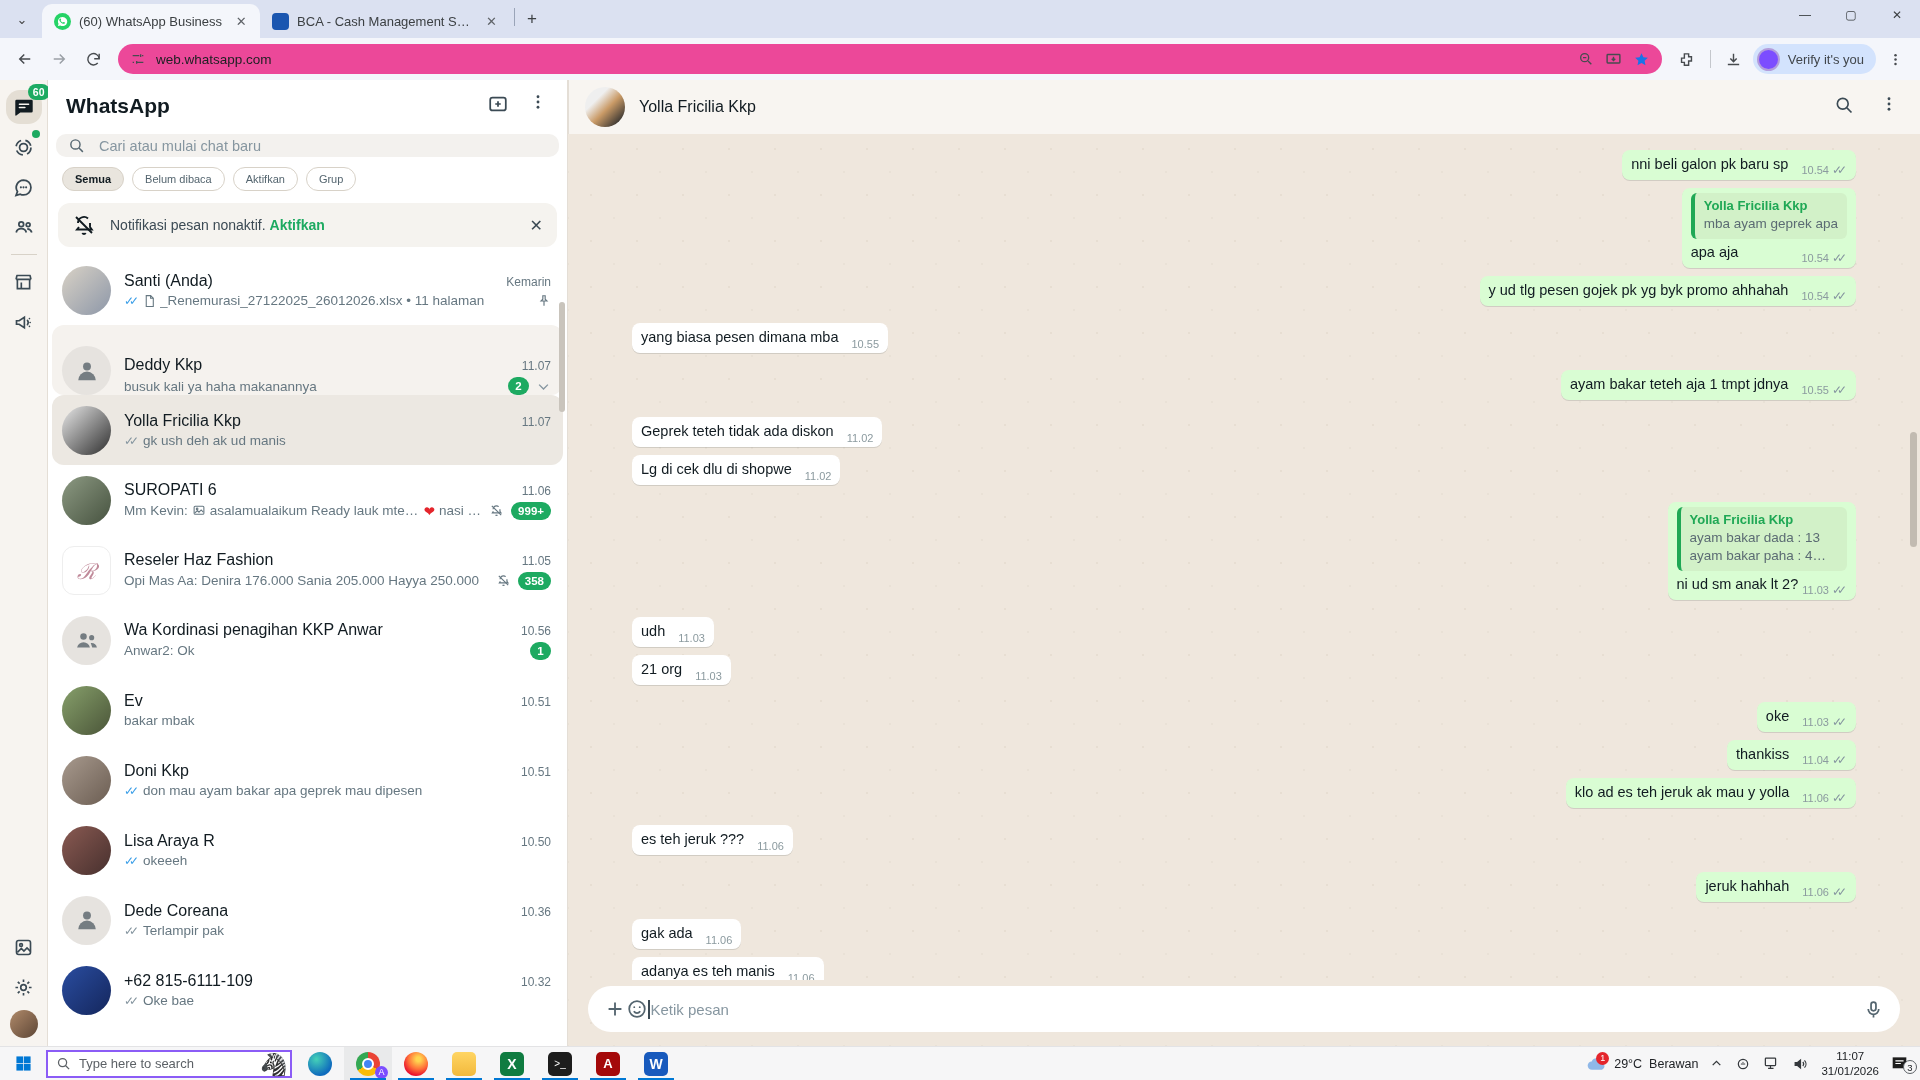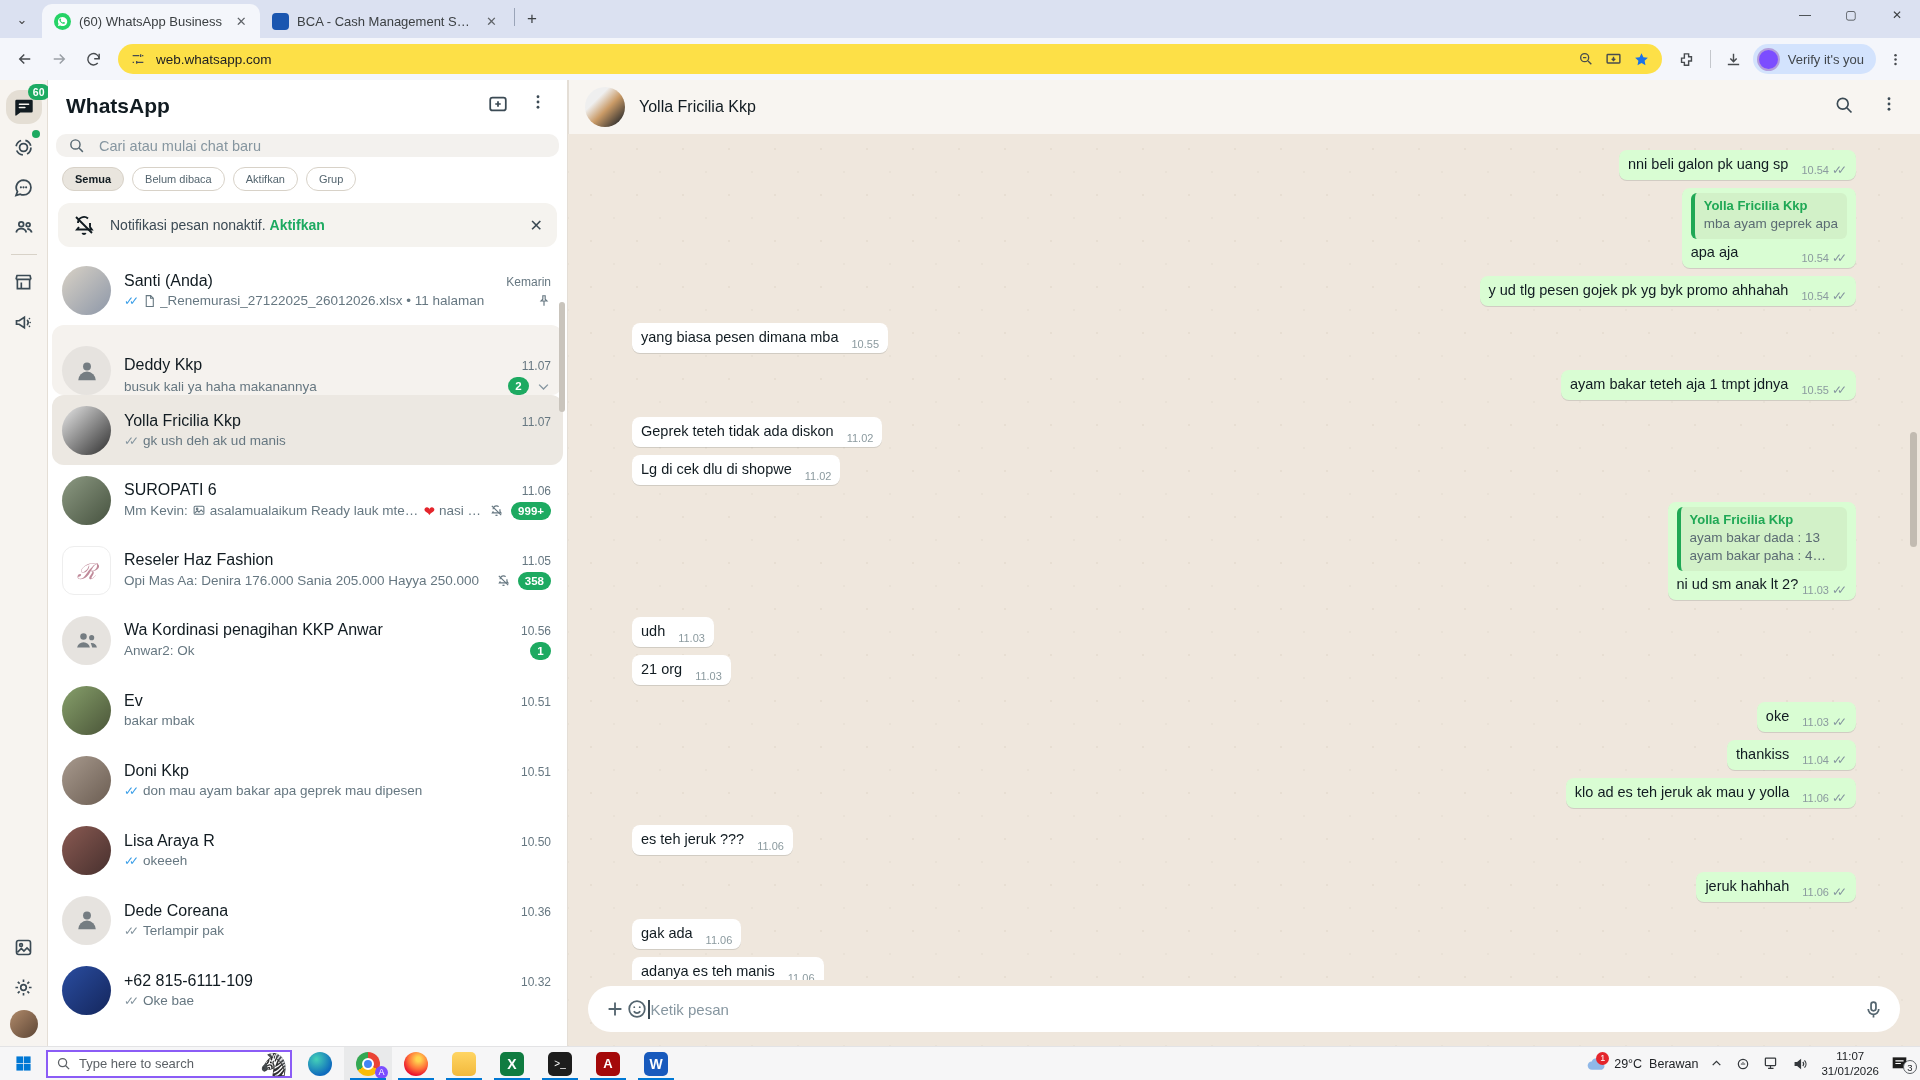--- a/index.html
+++ b/index.html
@@ -22,7 +22,7 @@
 
   .toolbar { height:42px; background:#f4f6fb; display:flex; align-items:center; padding:0 10px; gap:4px; }
   .nav-ico { width:30px; height:30px; display:flex; align-items:center; justify-content:center; color:#474b4f; }
-  .omnibox { flex:1; height:30px; background:#fde047; border-radius:15px; display:flex; align-items:center; padding:0 6px 0 12px; margin:0 6px; }
+  .omnibox { flex:1; height:30px; background:#ec4899; border-radius:15px; display:flex; align-items:center; padding:0 6px 0 12px; margin:0 6px; }
   .omni-url { font-size:13.5px; color:#202124; flex:1; margin-left:10px; }
   .omni-ico { width:28px; height:28px; display:flex; align-items:center; justify-content:center; color:#474b4f; }
   .toolbar-divider { width:1px; height:18px; background:#c4c7cc; margin:0 4px; }

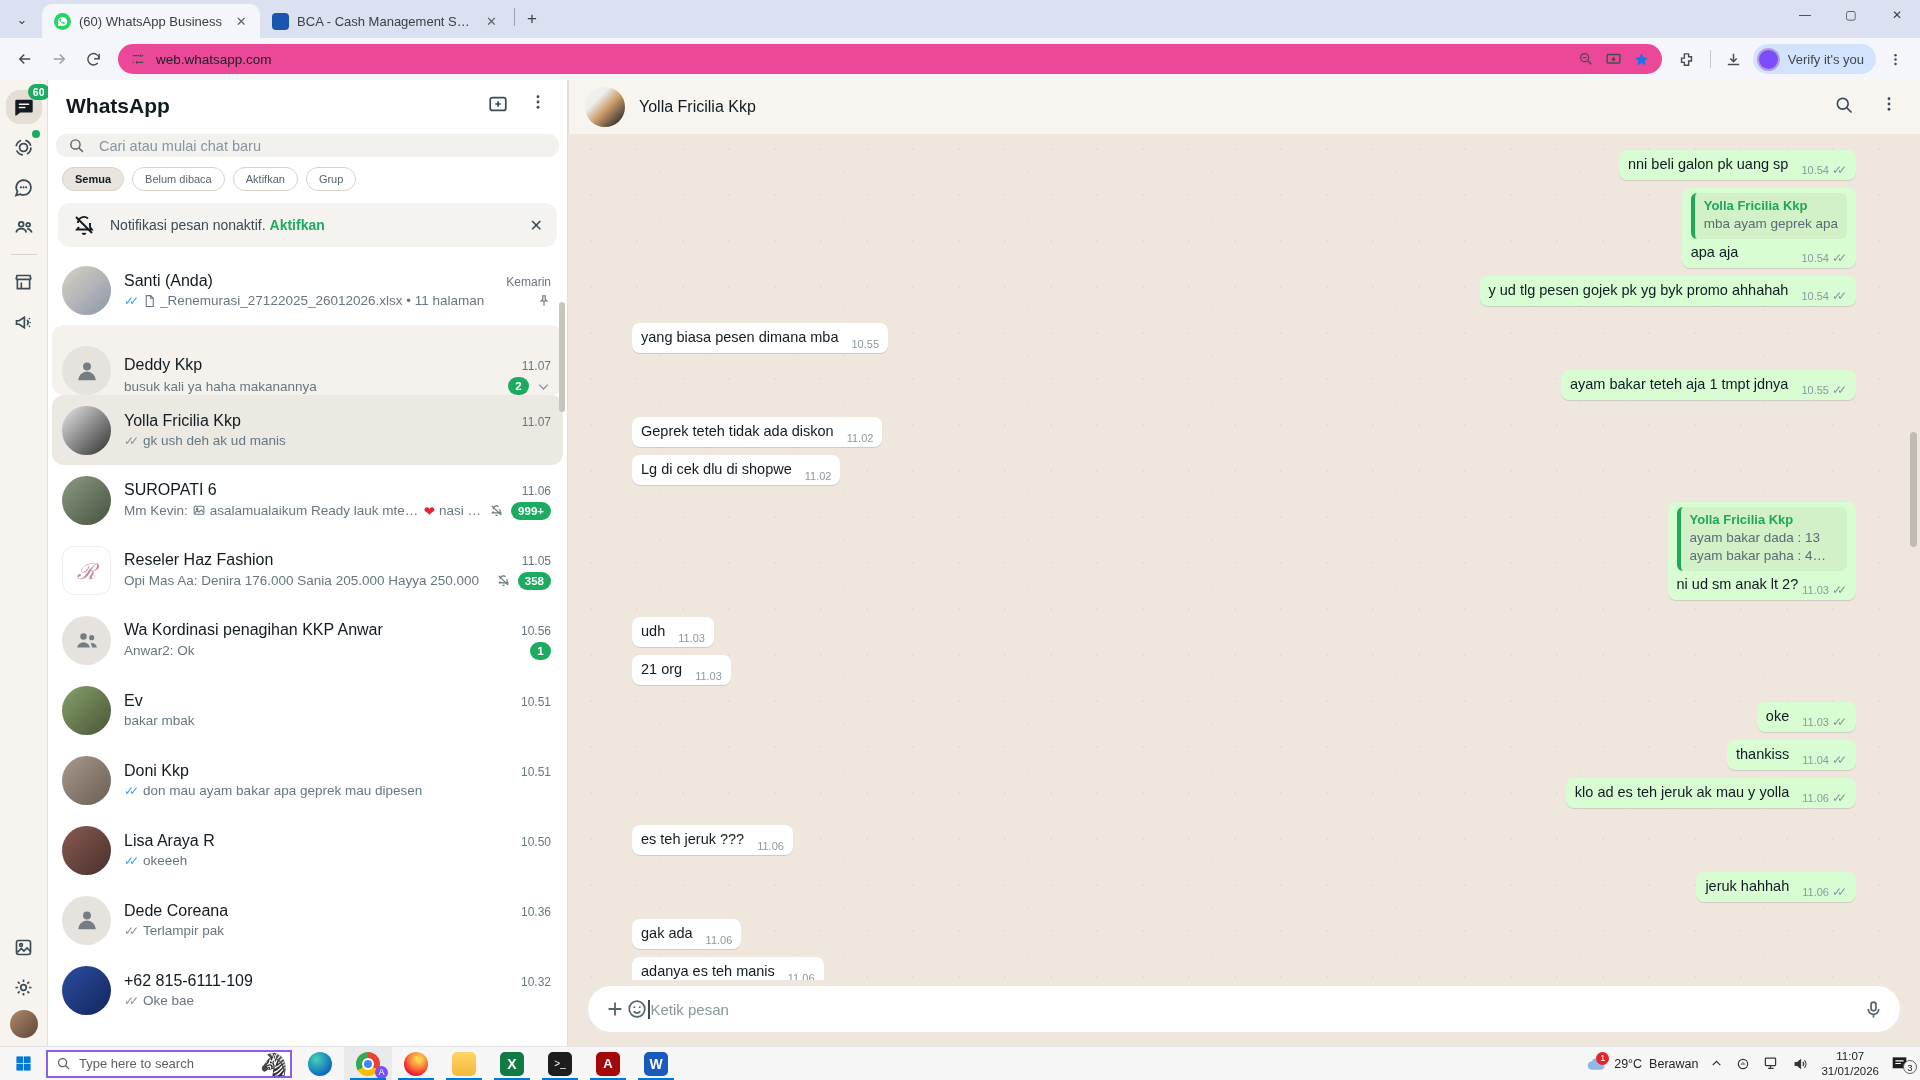--- a/index.html
+++ b/index.html
@@ -583,7 +583,7 @@
     <div class="messages" id="messages">
         <div class="msg out">
           <div class="msg-line">
-            <span class="msg-text">nni beli galon pk uang sp</span>
+            <span class="msg-text">nni beli galon pk baru sp</span>
             <span class="msg-meta">
               <span>10.54</span>
               <span class="ticks gray">✓✓</span>

